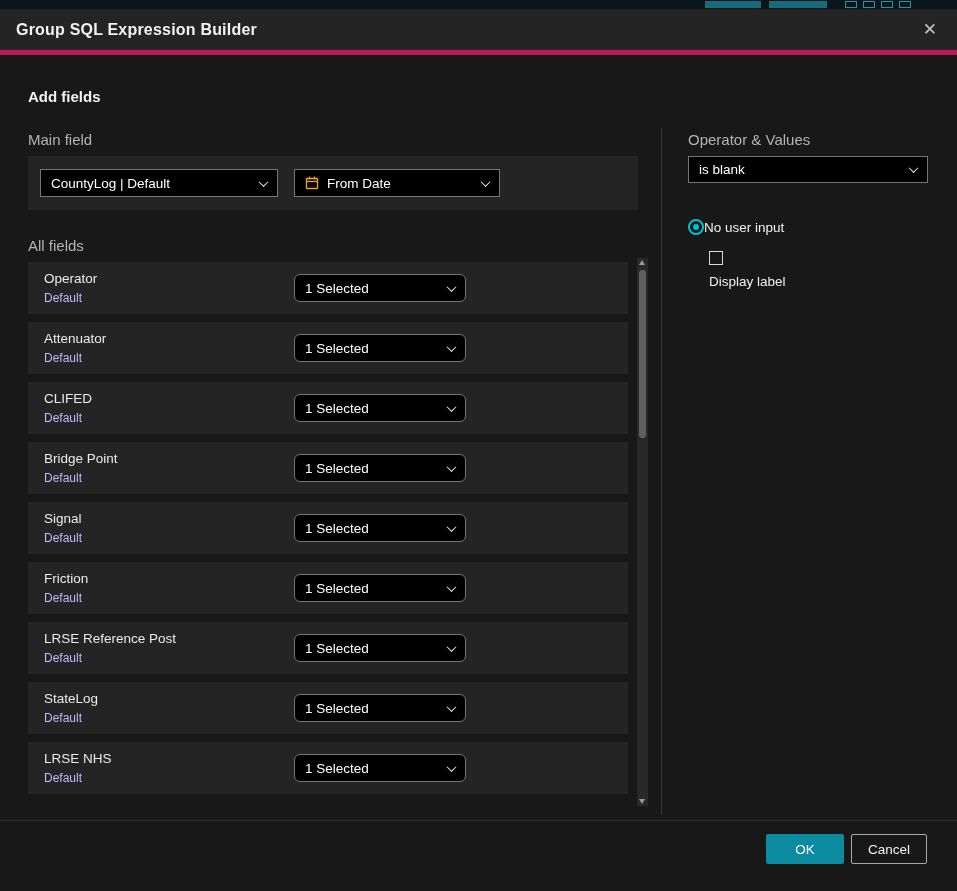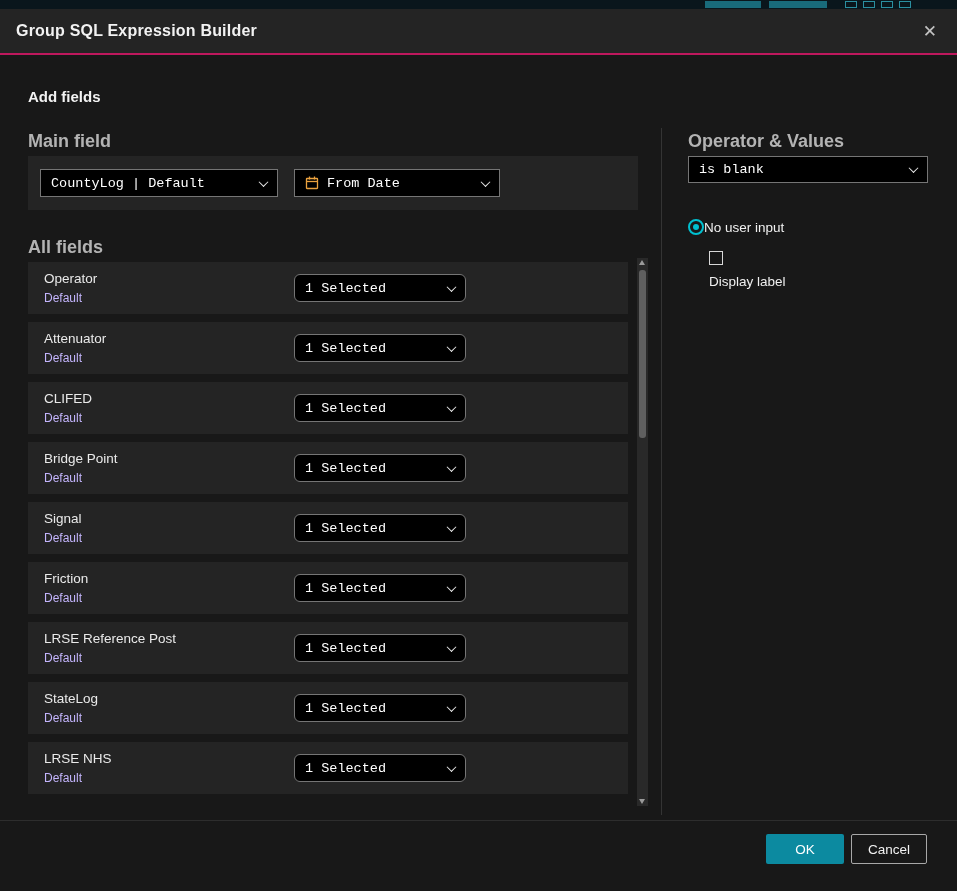--- a/index.html
+++ b/index.html
@@ -20,7 +20,7 @@
   .dialog { position: absolute; top: 9px; left: 0; width: 957px; height: 882px; background: #181818; }
 
   .header { position: absolute; top: 0; left: 0; right: 0; height: 46px; background: #242424;
-            display: flex; align-items: center; padding: 0 16px; border-bottom: 2px solid #be185d; }
+            display: flex; align-items: center; padding: 0 16px; border-bottom: 5px solid #be185d; }
   .title { color: #f2f2f2; font-size: 16px; font-weight: 700; letter-spacing: .2px; }
   .close { margin-left: auto; color: #c2c2c2; font-size: 17px; line-height: 1; cursor: pointer; padding: 4px; }
 

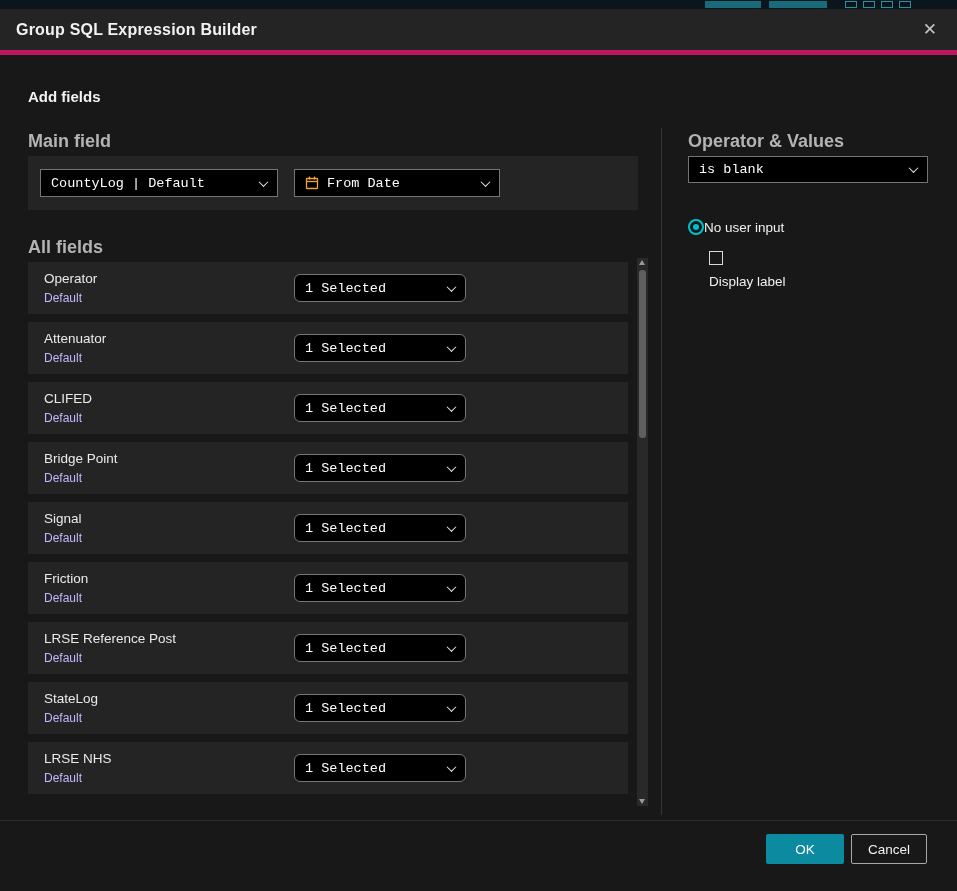--- a/index.html
+++ b/index.html
@@ -25,7 +25,7 @@
   .close { margin-left: auto; color: #c2c2c2; font-size: 17px; line-height: 1; cursor: pointer; padding: 4px; }
 
   .h2 { position: absolute; left: 28px; top: 79px; color: #f2f2f2; font-size: 15px; font-weight: 700; }
-  .label { position: absolute; color: #b3b3b3; font-size: 18px; font-weight: 700; }
+  .label { position: absolute; color: #b3b3b3; font-size: 15px; font-weight: 400; }
   .lbl-main { left: 28px; top: 122px; }
   .lbl-all { left: 28px; top: 228px; }
   .lbl-op { left: 688px; top: 122px; }

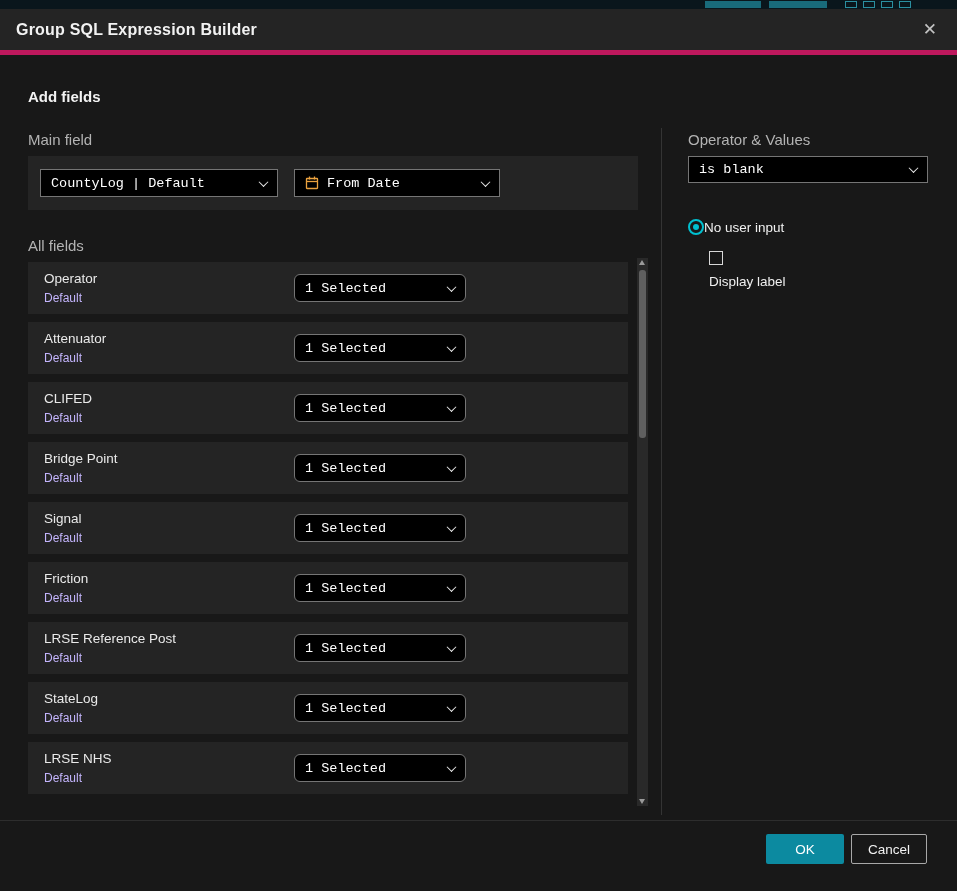--- a/index.html
+++ b/index.html
@@ -34,7 +34,7 @@
 
   .dropdown { position: absolute; background: #000; border: 1px solid #757575;
               display: flex; align-items: center; padding: 0 10px; color: #fff; font-size: 13.5px; cursor: pointer; }
-  .dropdown .val { flex: 1; white-space: nowrap; overflow: hidden; font-family: Liberation Mono, monospace; }
+  .dropdown .val { flex: 1; white-space: nowrap; overflow: hidden; }
   .chev { width: 7px; height: 7px; border-left: 1.5px solid #e8e8e8; border-bottom: 1.5px solid #e8e8e8;
           transform: rotate(-45deg) translate(1px,-1px); flex: none; margin-left: 8px; }
 

